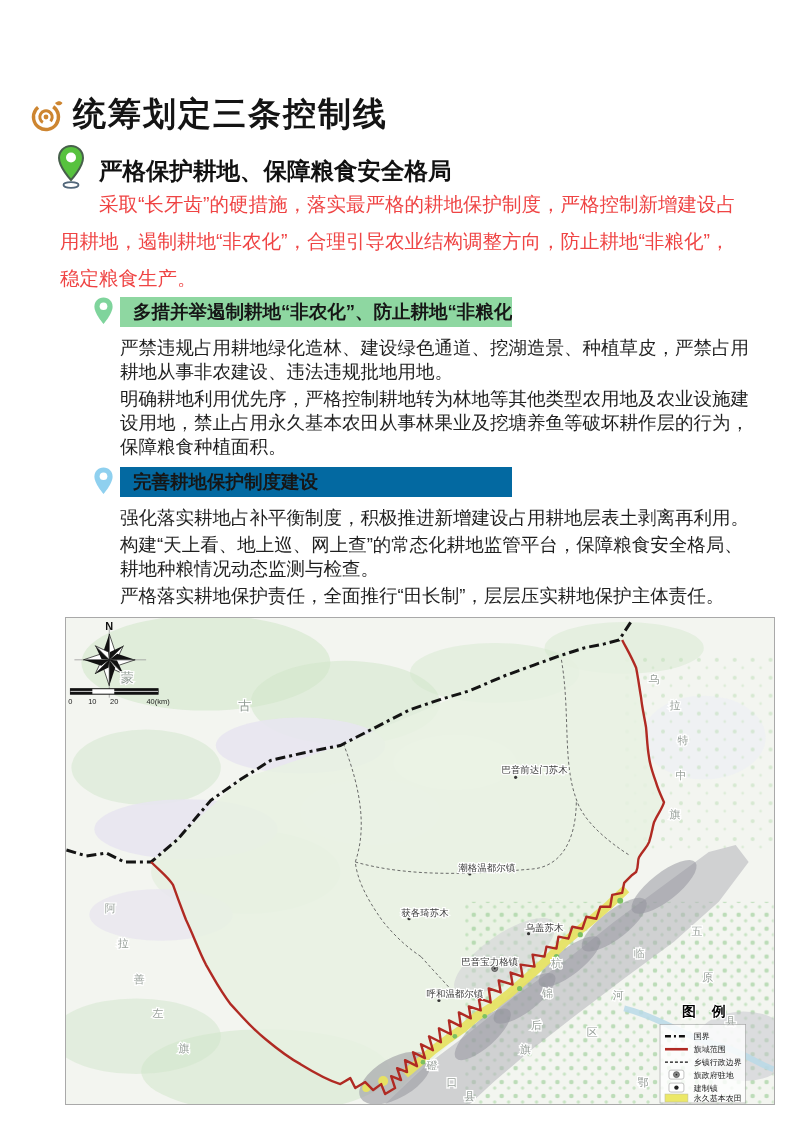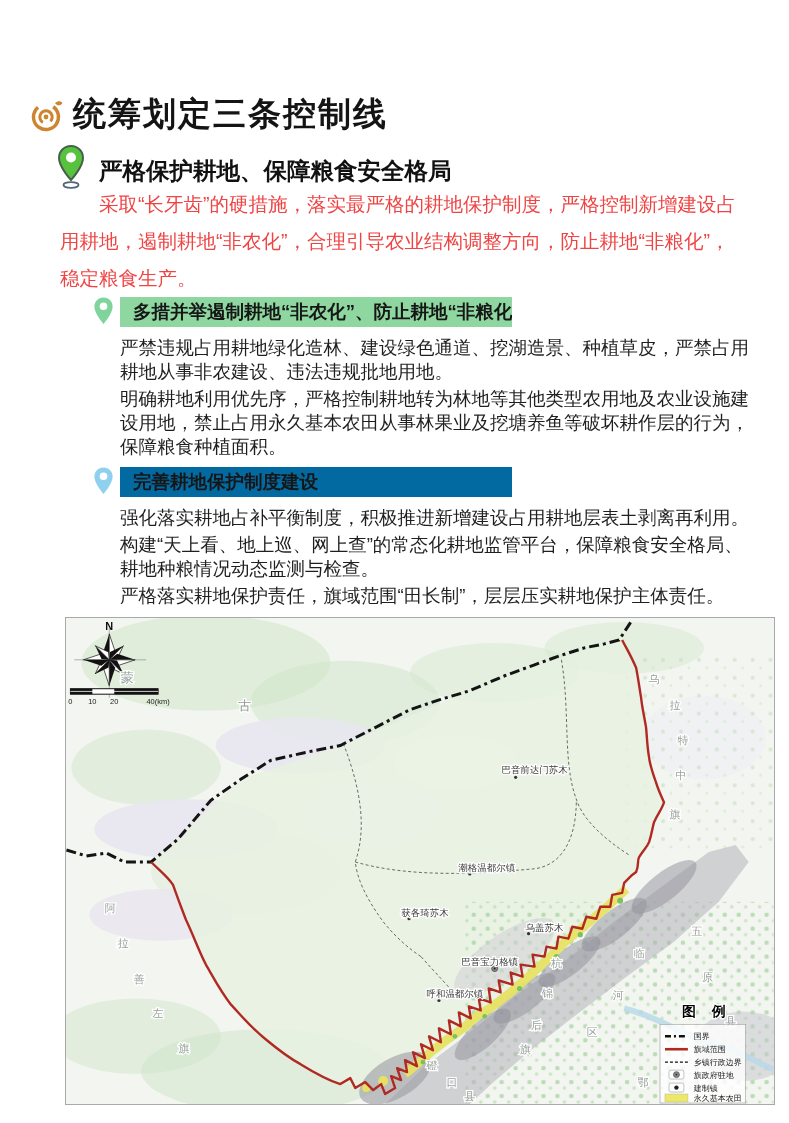--- a/index.html
+++ b/index.html
@@ -90,7 +90,7 @@
   <div class="abs paras" id="paras2">
     <p>强化落实耕地占补平衡制度，积极推进新增建设占用耕地层表土剥离再利用。</p>
     <p>构建“天上看、地上巡、网上查”的常态化耕地监管平台，保障粮食安全格局、耕地种粮情况动态监测与检查。</p>
-    <p>严格落实耕地保护责任，旗域范围“田长制”，层层压实耕地保护主体责任。</p>
+    <p>严格落实耕地保护责任，全面推行“田长制”，层层压实耕地保护主体责任。</p>
   </div>
 
   <div class="abs" id="map">

